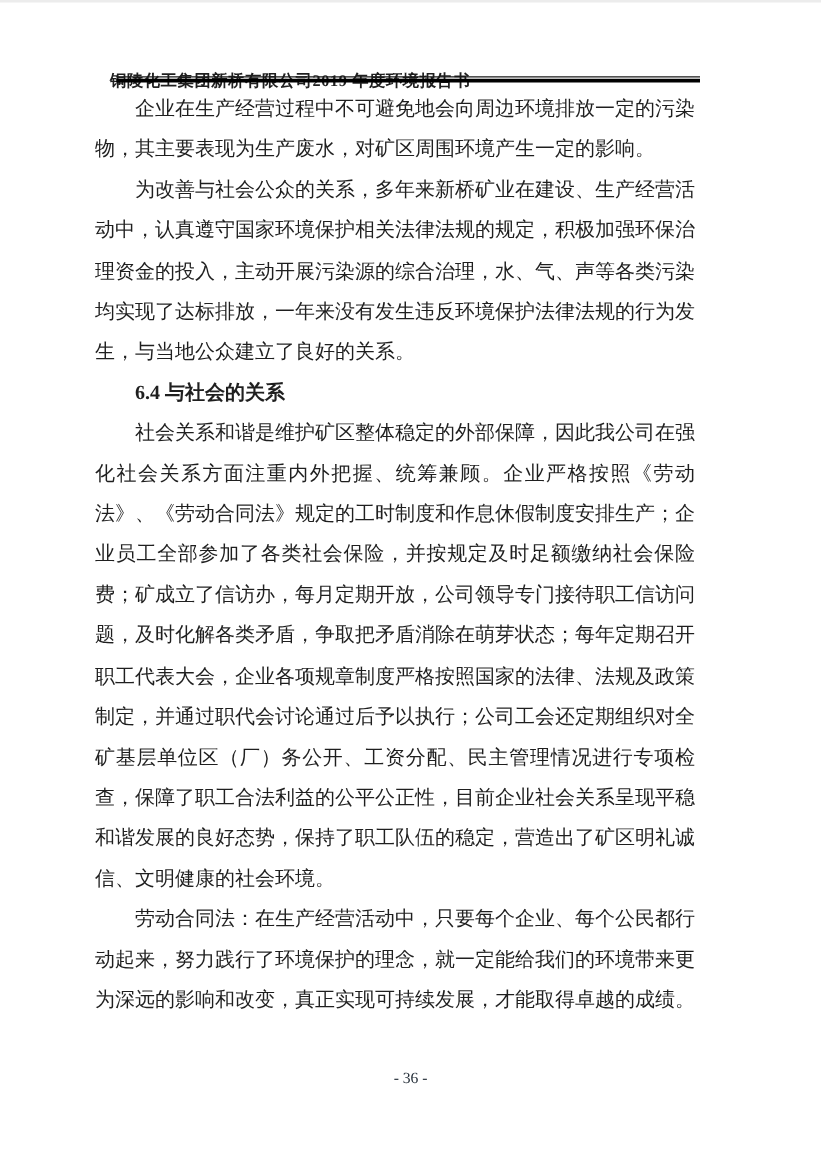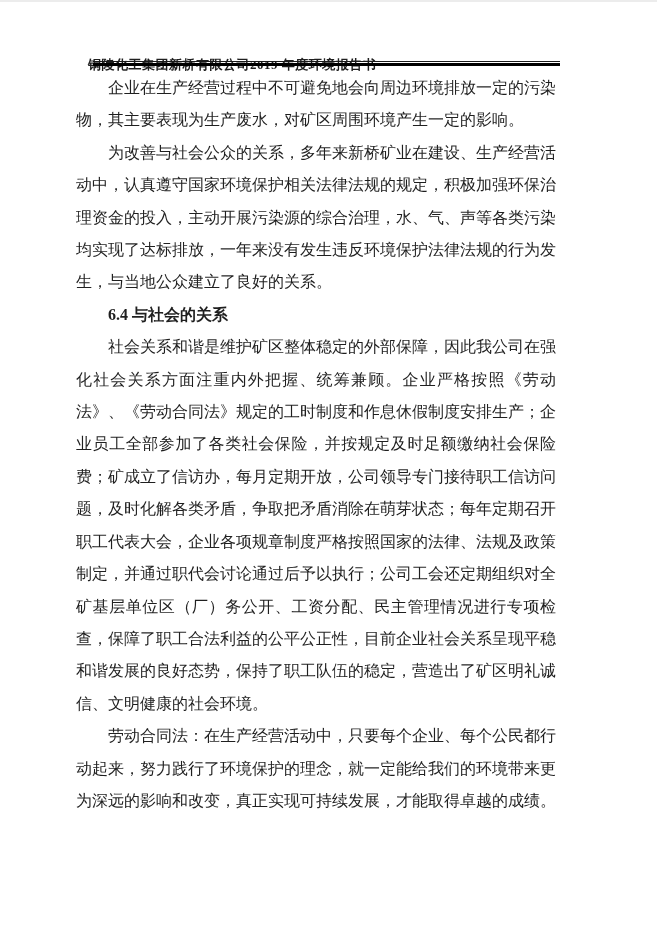--- a/index.html
+++ b/index.html
@@ -89,6 +89,7 @@
       <p>劳动合同法：在生产经营活动中，只要每个企业、每个公民都行动起来，努力践行了环境保护的理念，就一定能给我们的环境带来更为深远的影响和改变，真正实现可持续发展，才能取得卓越的成绩。</p>
     </div>
 
+  <div class="doc-footer">- 36 -</div>
 </div>
 
 </body></html>

